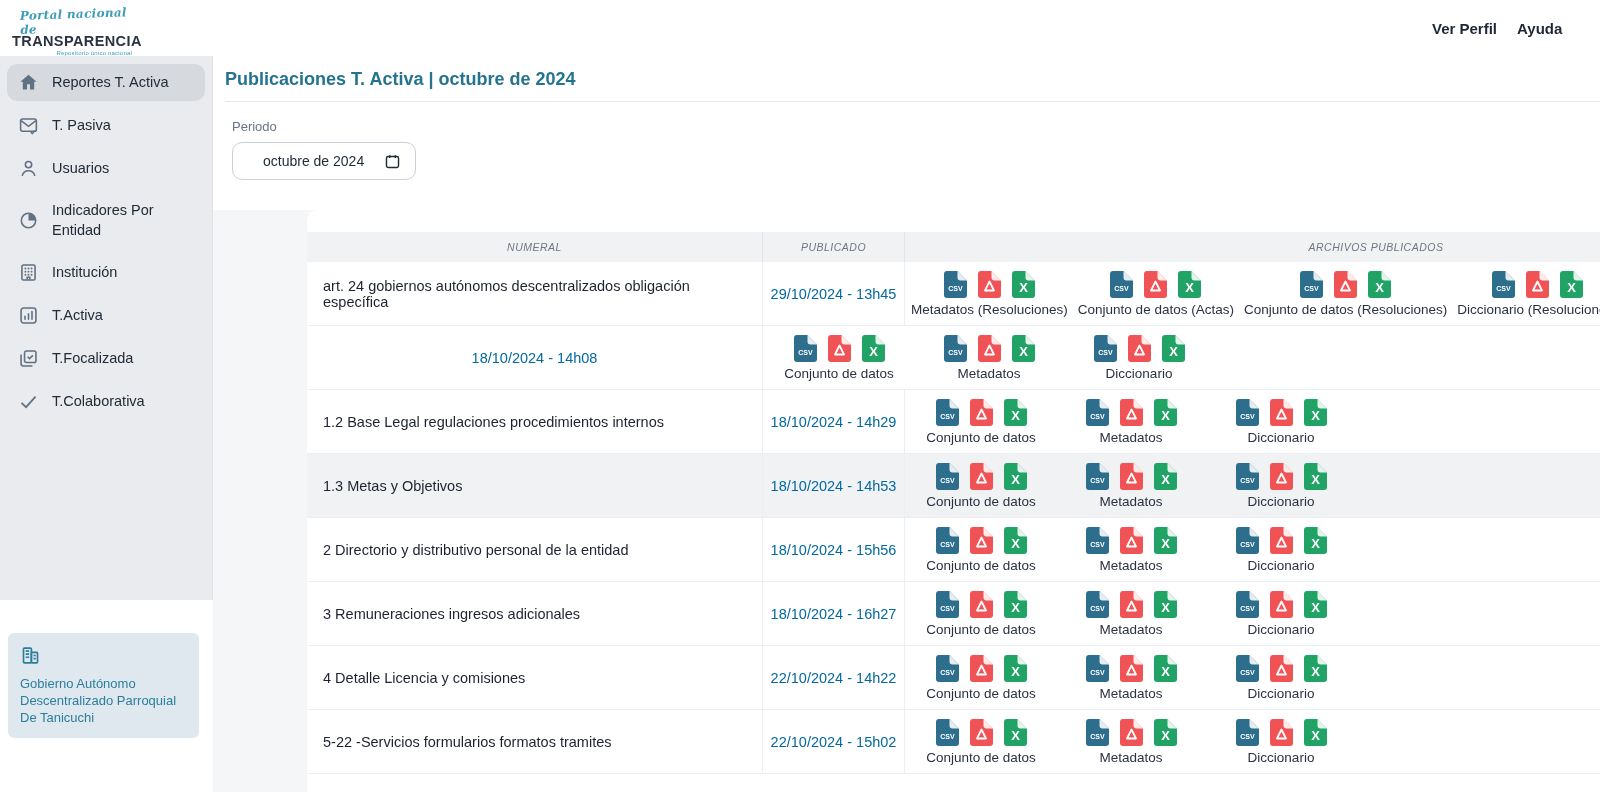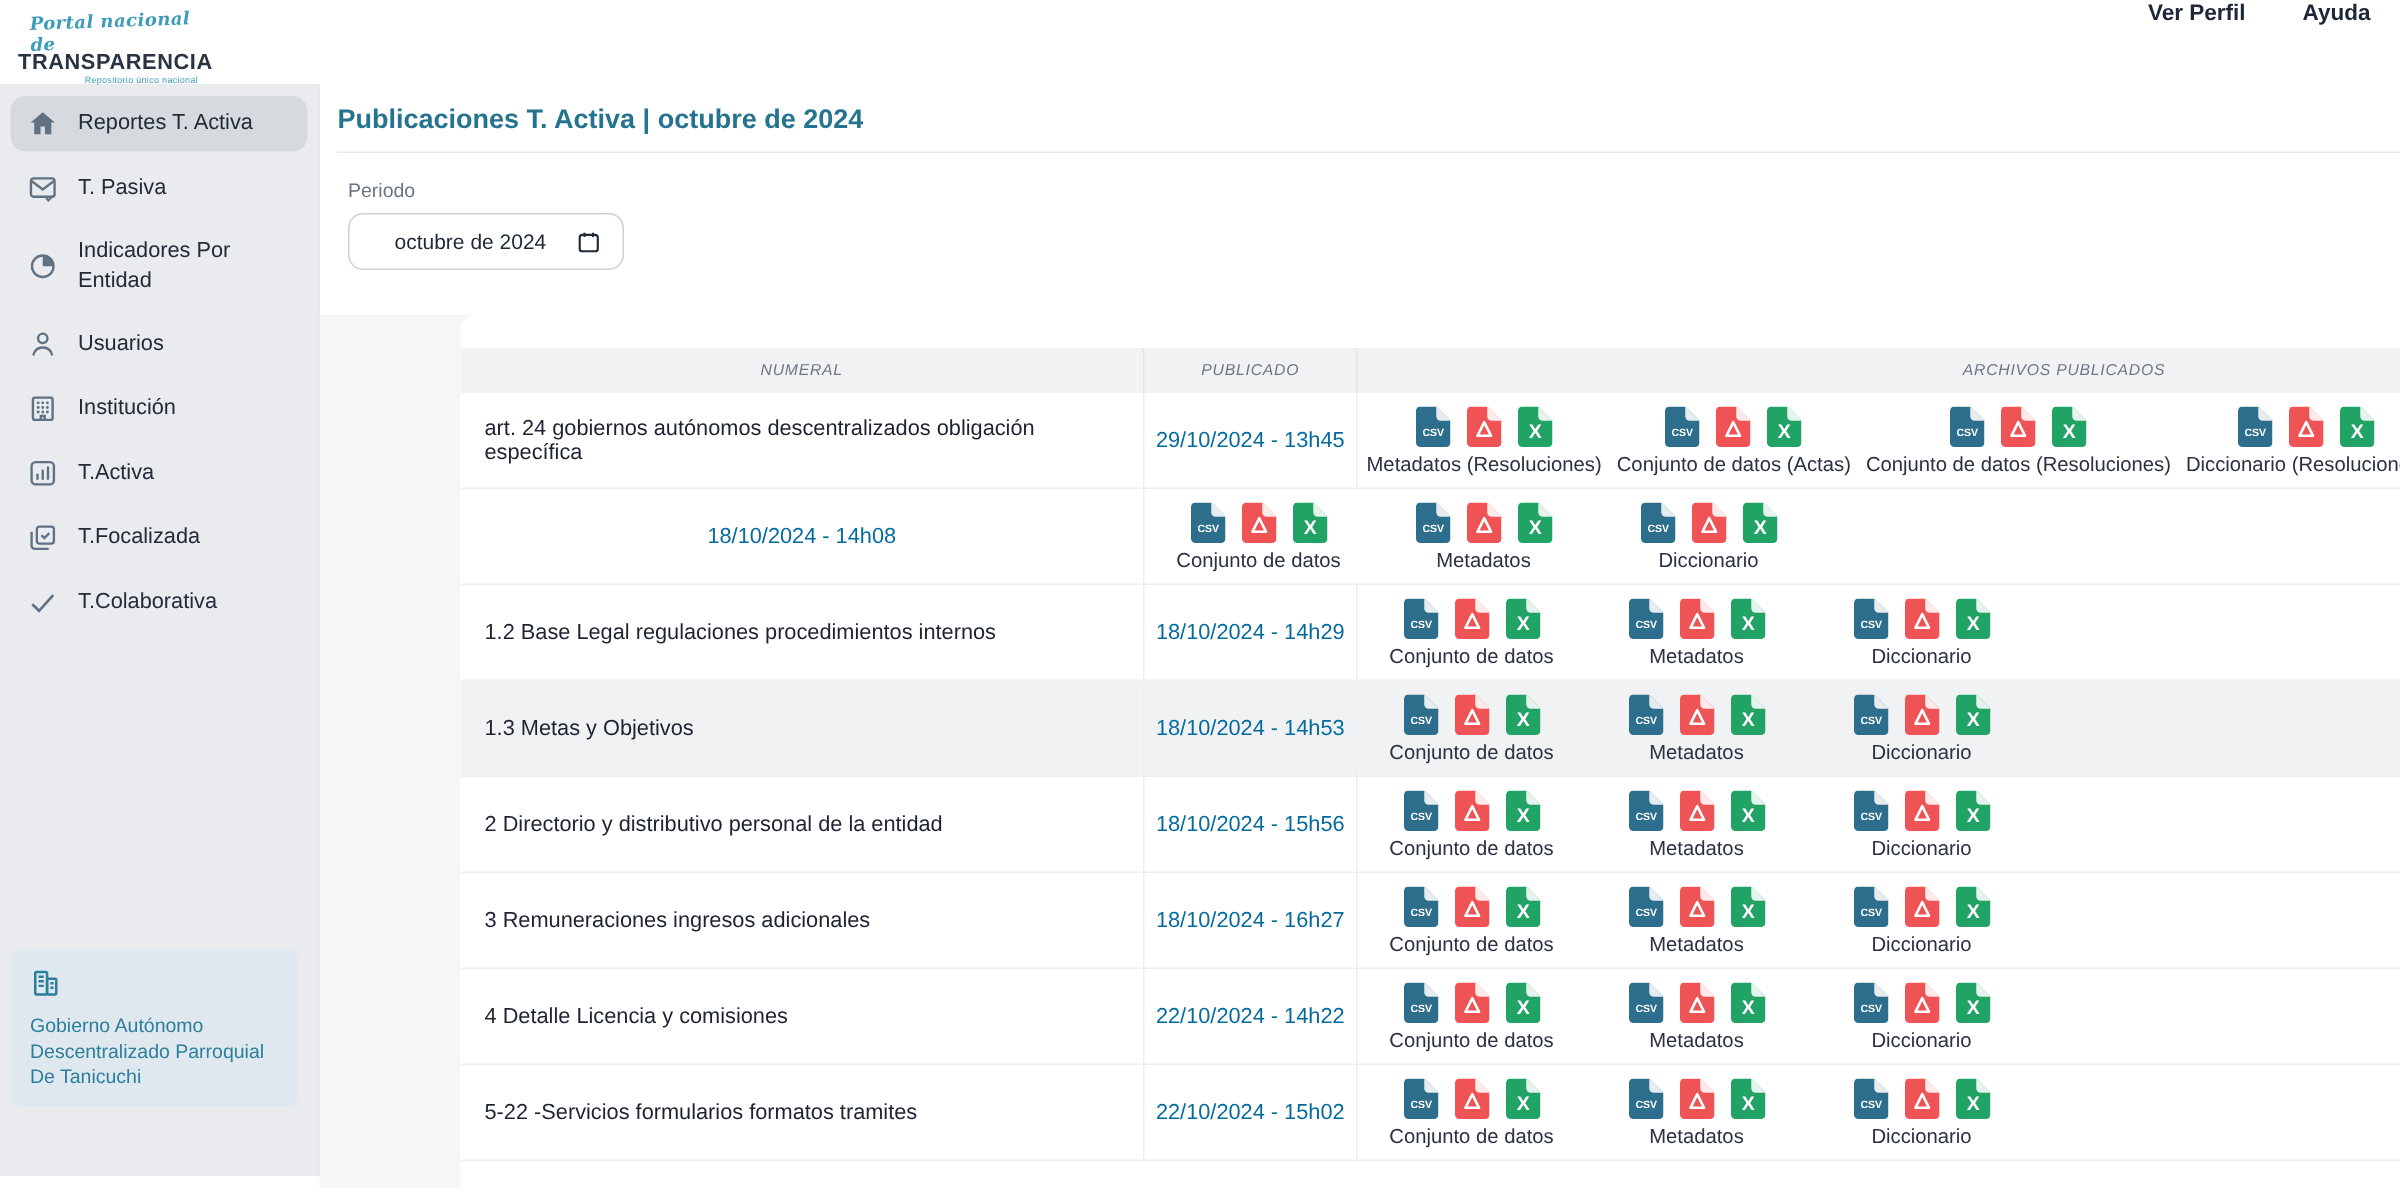--- a/index.html
+++ b/index.html
@@ -31,7 +31,7 @@
   }
   .header-nav {
     position: absolute; left: 1432px; top: 0; height: 56px;
-    display: flex; align-items: flex-start; gap: 38px;
+    display: flex; align-items: center; gap: 20px;
     font-size: 15px; font-weight: 600; color: #1d2736; white-space: nowrap;
   }
   .header-nav .nav-link { cursor: pointer; }

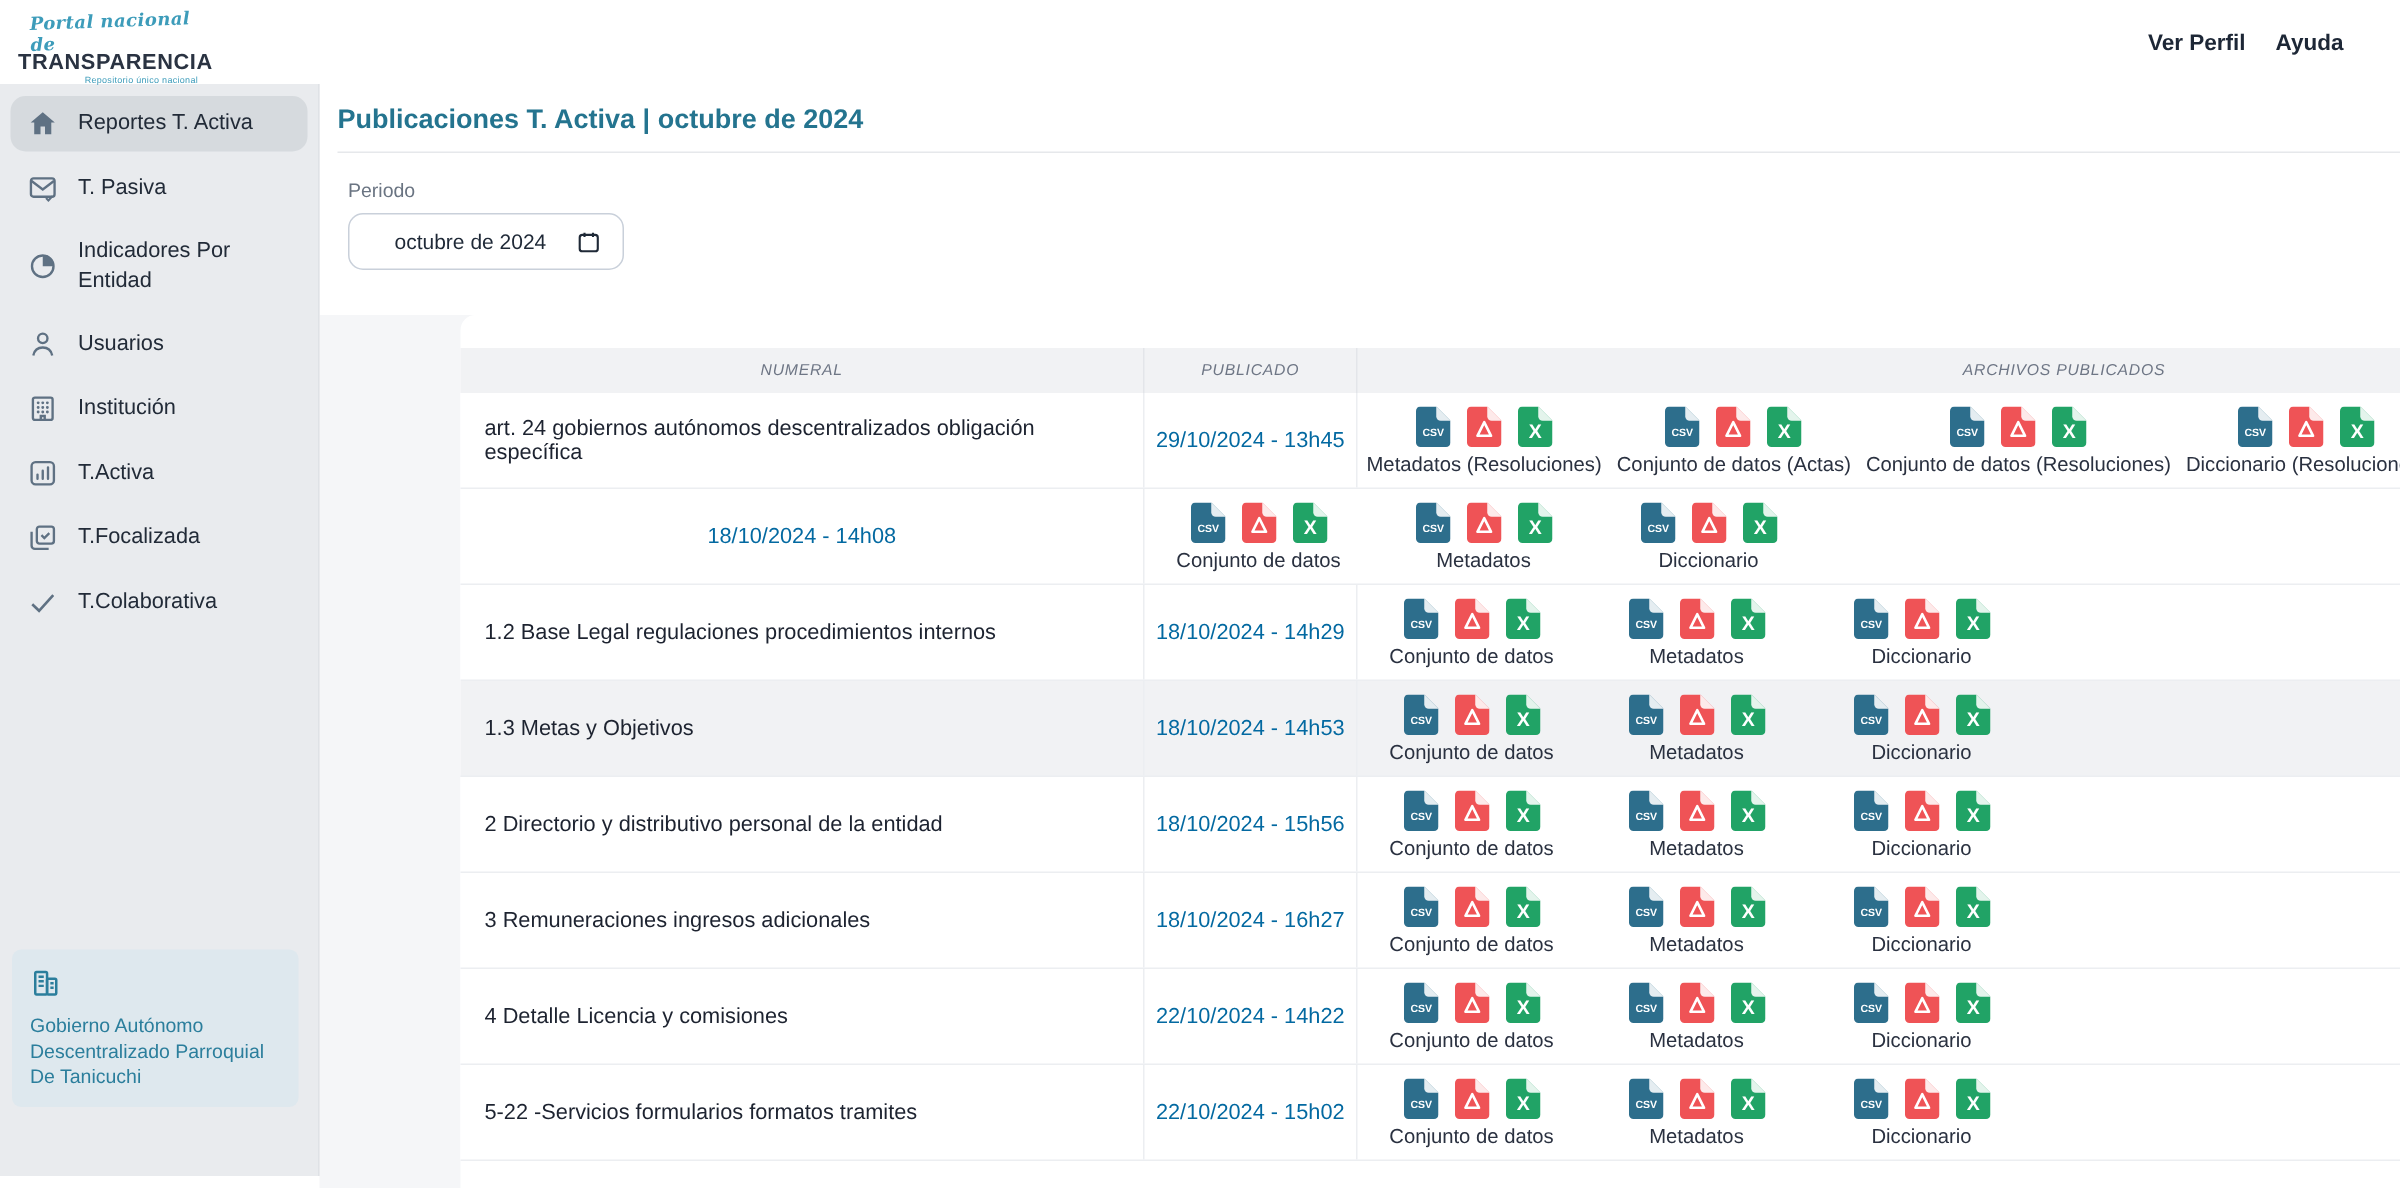--- a/index.html
+++ b/index.html
@@ -38,7 +38,7 @@
 
   
   .sidebar {
-    position: absolute; left: 0; top: 56px; width: 213px; height: 728px;
+    position: absolute; left: 0; top: 56px; width: 213px; height: 544px;
     background: #e9ebee; border-right: 1px solid #dfe2e6; z-index: 5;
   }
   .sidebar-items { padding: 8px 7px 0 7px; }

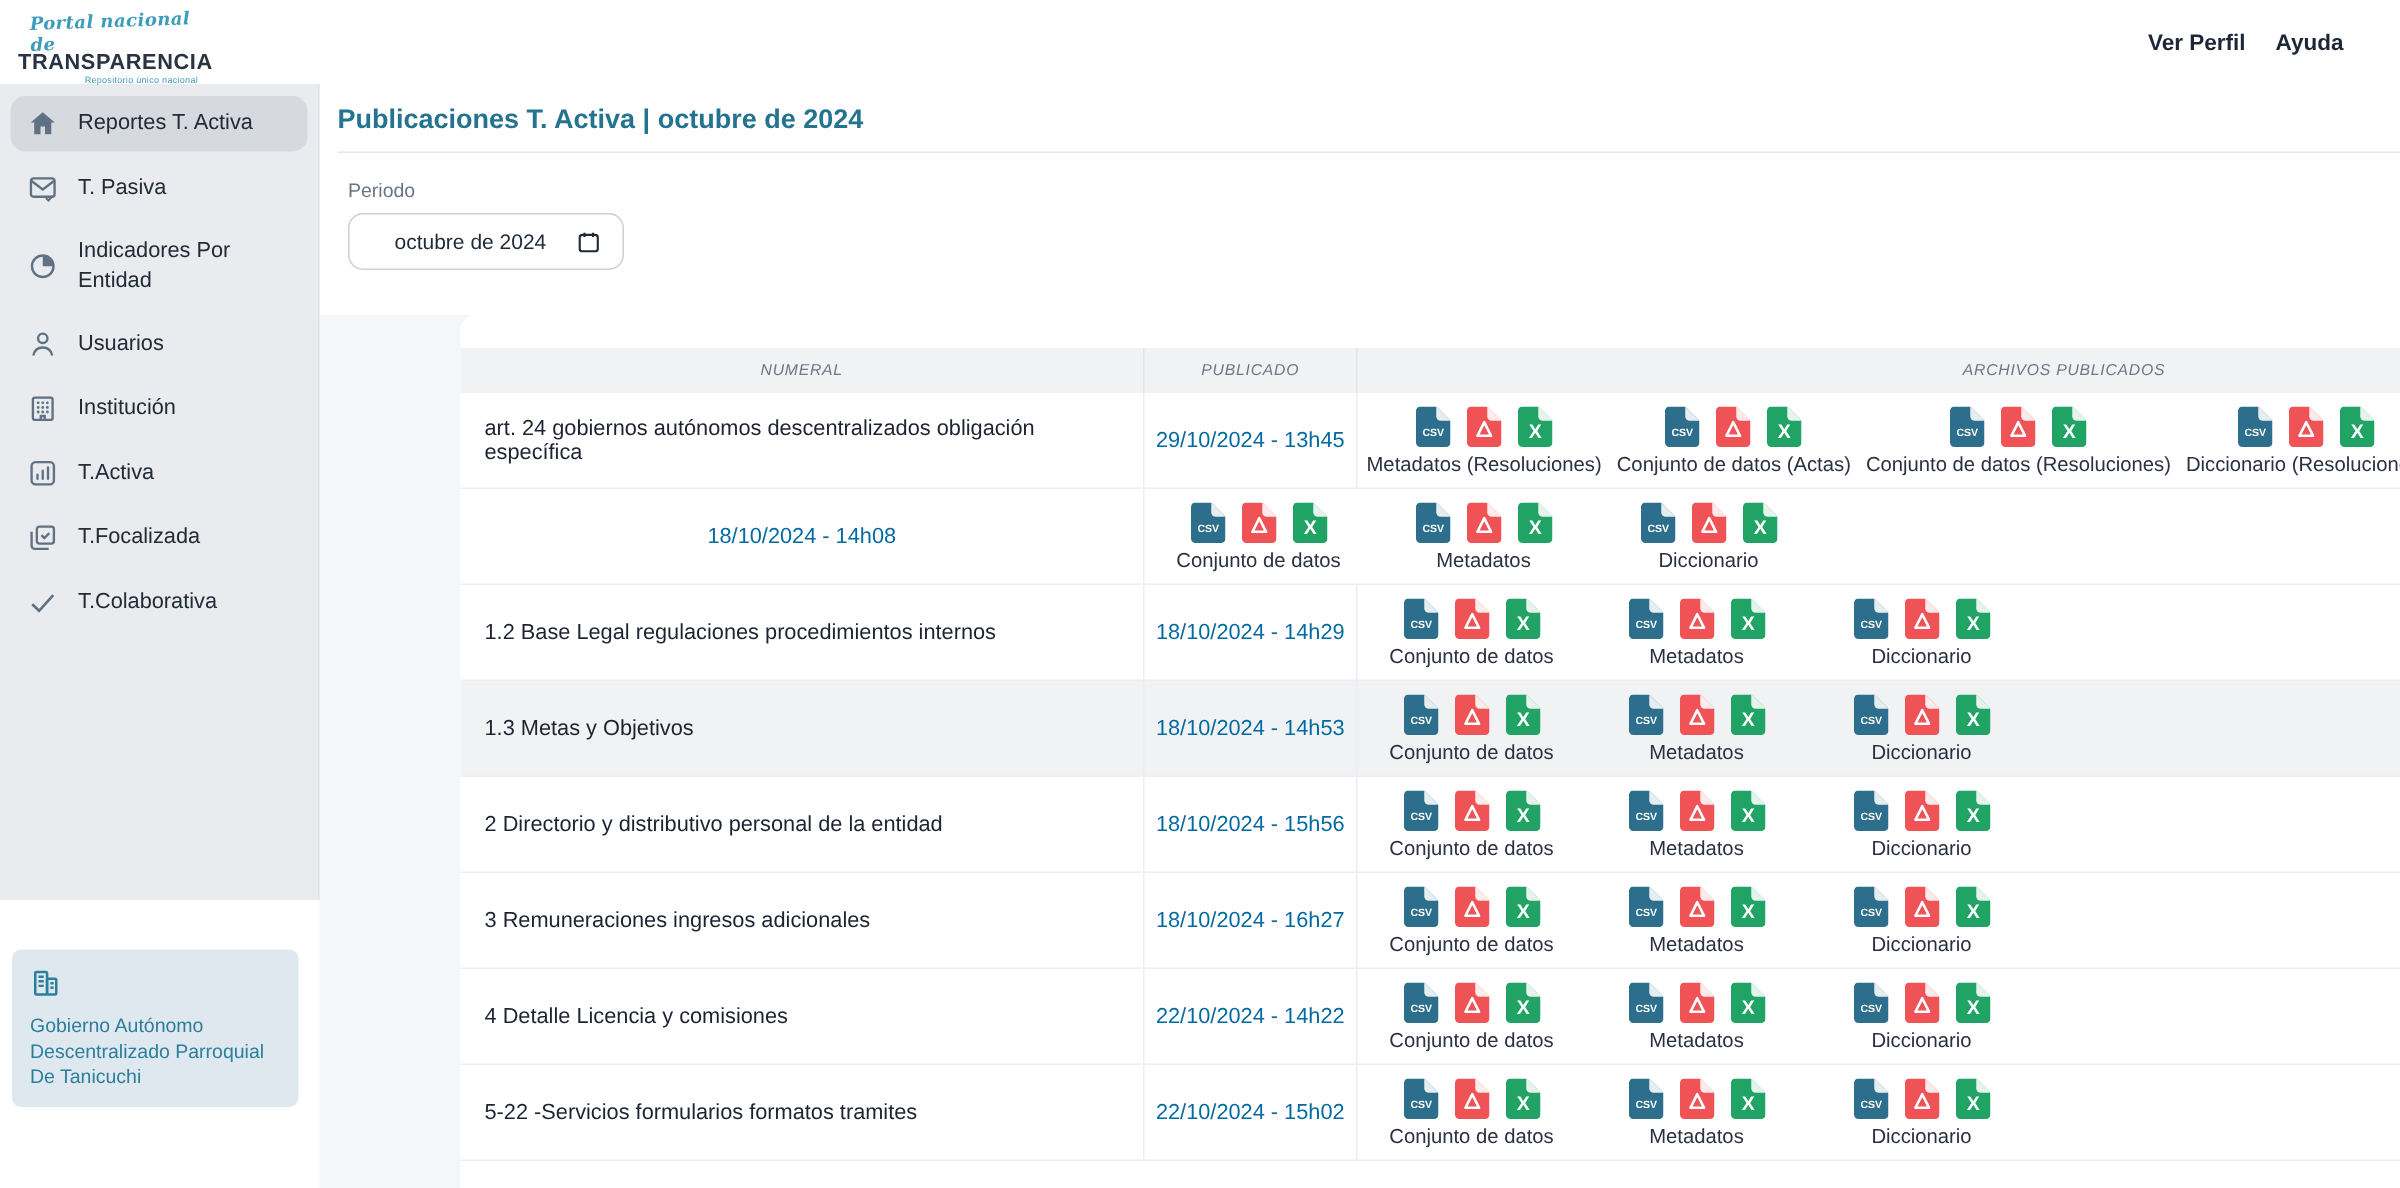--- a/index.html
+++ b/index.html
@@ -149,21 +149,21 @@
       </div>
       <div class="sb-item">
         <span class="sb-icon">
+          <svg viewBox="0 0 24 24" fill="none" stroke="currentColor" stroke-width="1.8">
+            <circle cx="12" cy="7.5" r="3.6"></circle>
+            <path d="M4.8 20.5c.9-4.2 4-6 7.2-6s6.3 1.8 7.2 6"></path>
+          </svg>
+        </span>
+        <span>Usuarios</span>
+      </div>
+      <div class="sb-item">
+        <span class="sb-icon">
           <svg viewBox="0 0 24 24">
             <circle cx="12" cy="12" r="8.2" fill="none" stroke="currentColor" stroke-width="1.8"></circle>
             <path d="M12 12V3.8A8.2 8.2 0 0 1 20.2 12Z" fill="currentColor"></path>
           </svg>
         </span>
         <span>Indicadores Por Entidad</span>
-      </div>
-      <div class="sb-item">
-        <span class="sb-icon">
-          <svg viewBox="0 0 24 24" fill="none" stroke="currentColor" stroke-width="1.8">
-            <circle cx="12" cy="7.5" r="3.6"></circle>
-            <path d="M4.8 20.5c.9-4.2 4-6 7.2-6s6.3 1.8 7.2 6"></path>
-          </svg>
-        </span>
-        <span>Usuarios</span>
       </div>
       <div class="sb-item">
         <span class="sb-icon">

